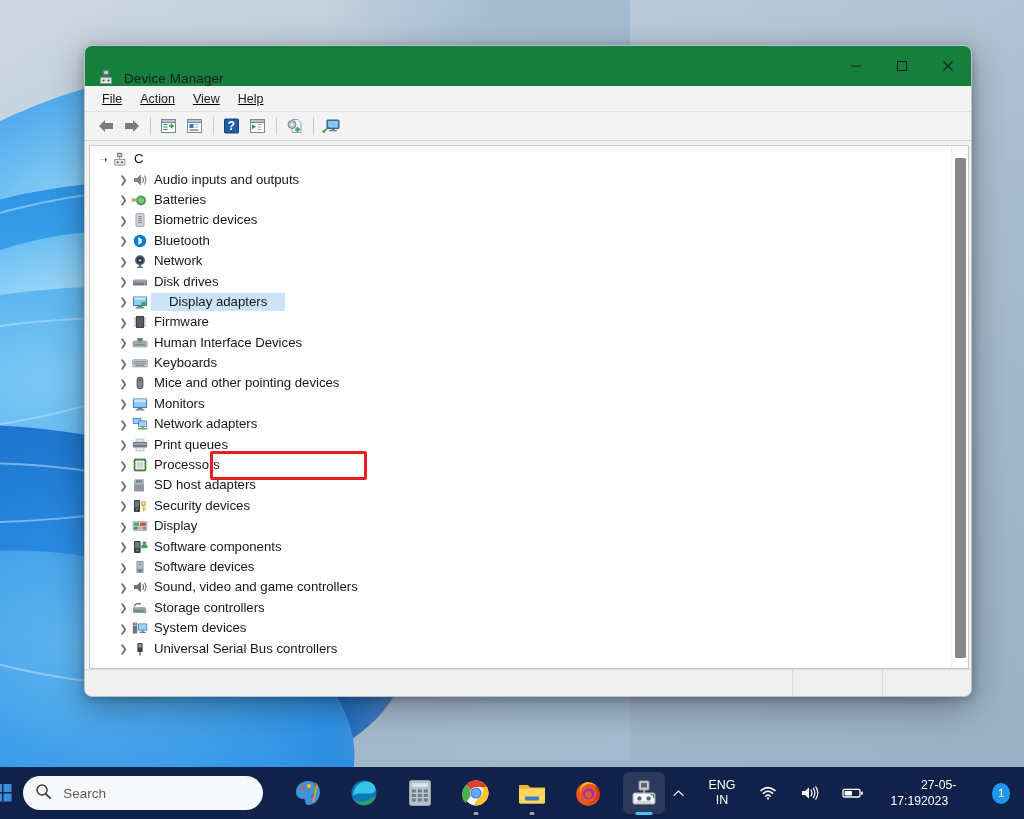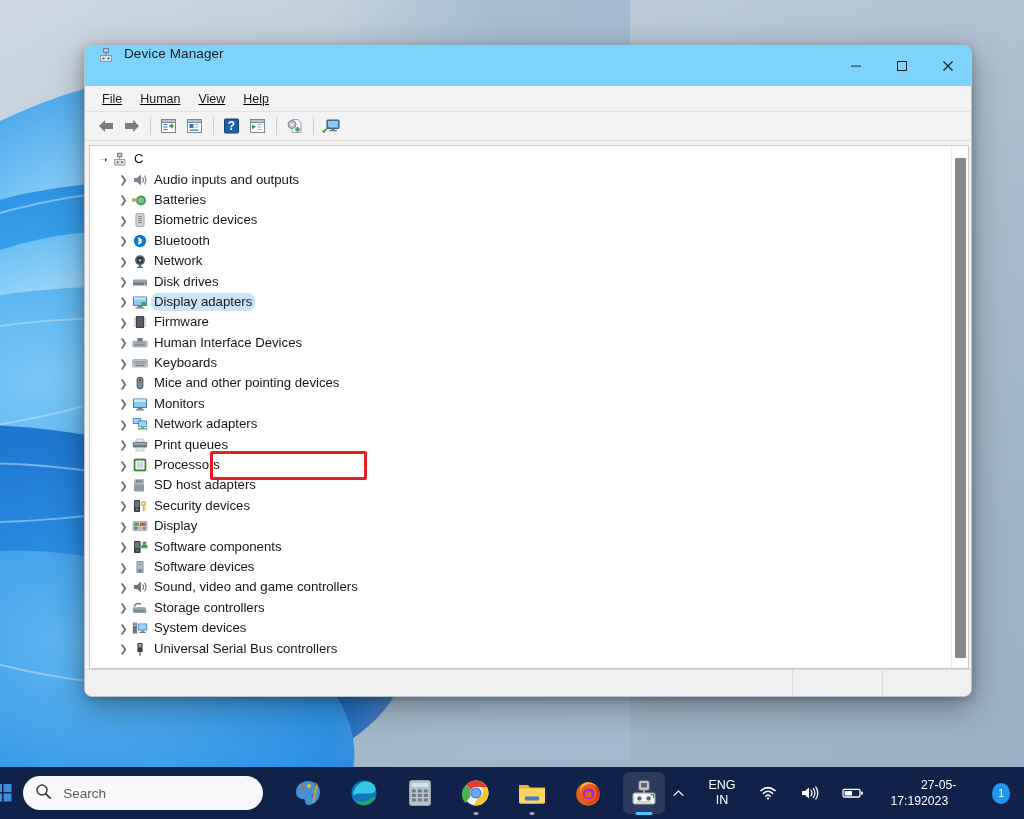--- a/index.html
+++ b/index.html
@@ -86,8 +86,8 @@
   }
   #titlebar {
     height: 40px;
-    background: #7dd3fc;
-    display: flex; align-items: flex-start;
+    background: #15803d;
+    display: flex; align-items: flex-end;
     position: relative;
   }
   #title-icon { margin-left: 12px; width: 18px; height: 18px; display: block; }

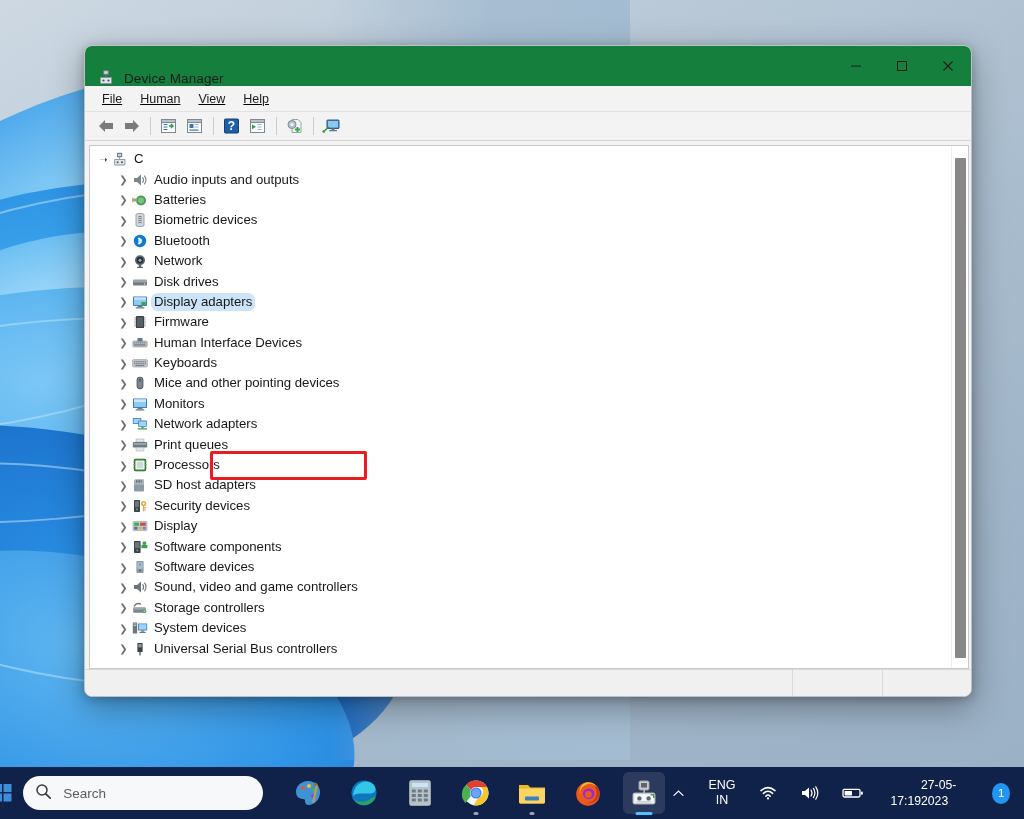--- a/index.html
+++ b/index.html
@@ -340,7 +340,7 @@
 
     <div id="menubar">
       <div class="menu-item">File</div>
-      <div class="menu-item">Human</div>
+      <div class="menu-item">Action</div>
       <div class="menu-item">View</div>
       <div class="menu-item">Help</div>
     </div>

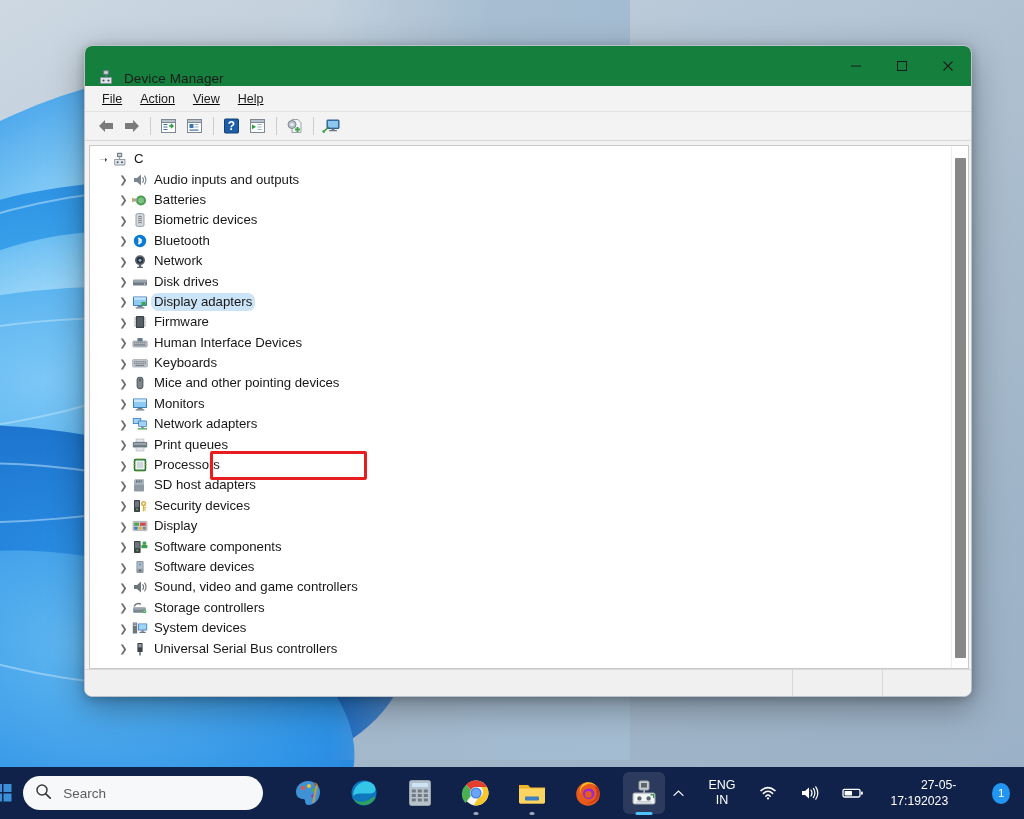--- a/index.html
+++ b/index.html
@@ -180,9 +180,8 @@
   .label { line-height: 16px; }
   .row.selected .label {
     background: #cce4f7;
-    padding: 1px 3px;
+    padding: 1px 18px;
     margin: -1px -3px;
-    border-radius: 7px;
   }
 
   

